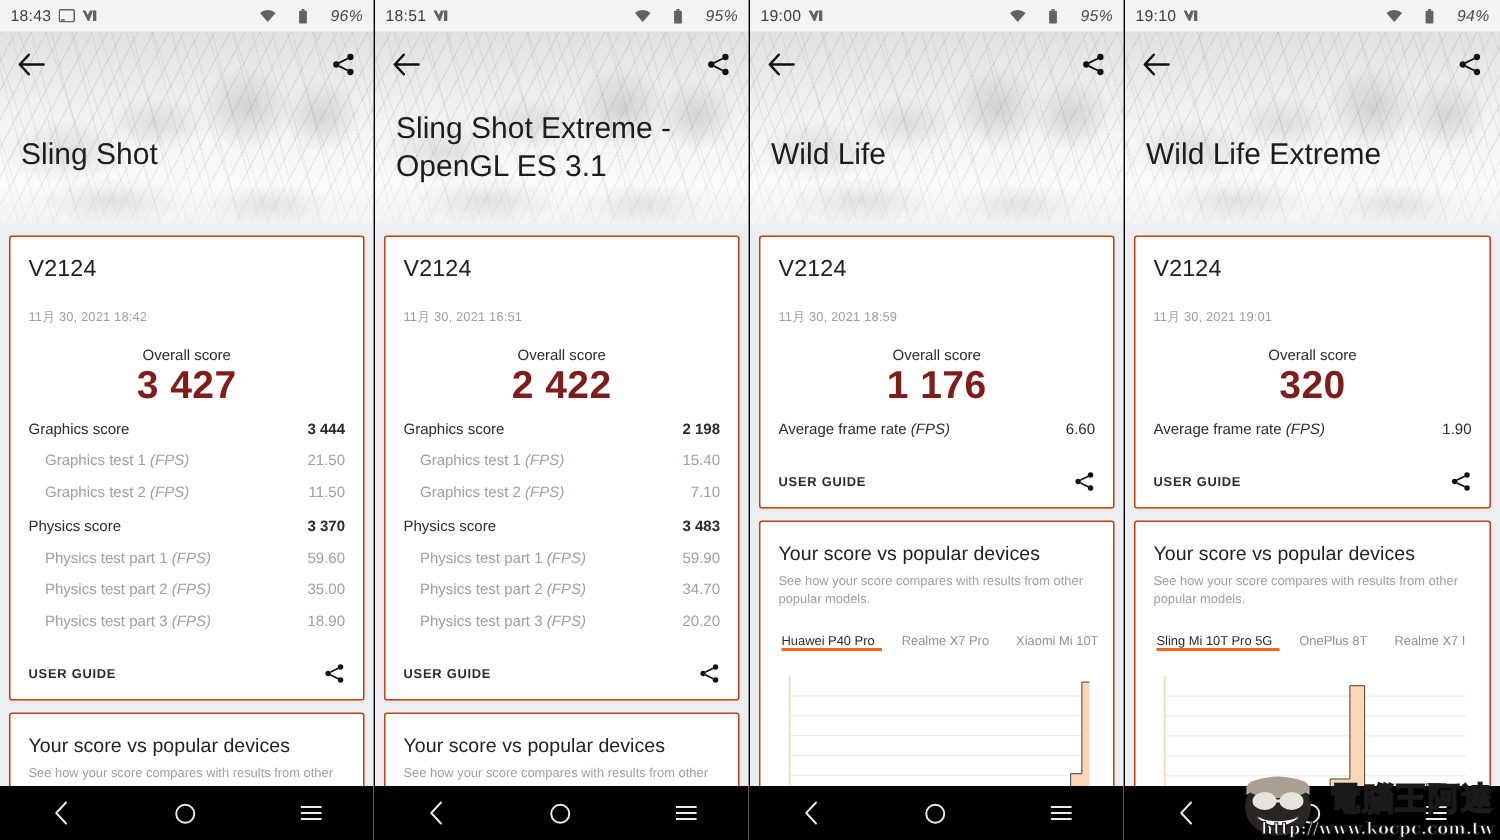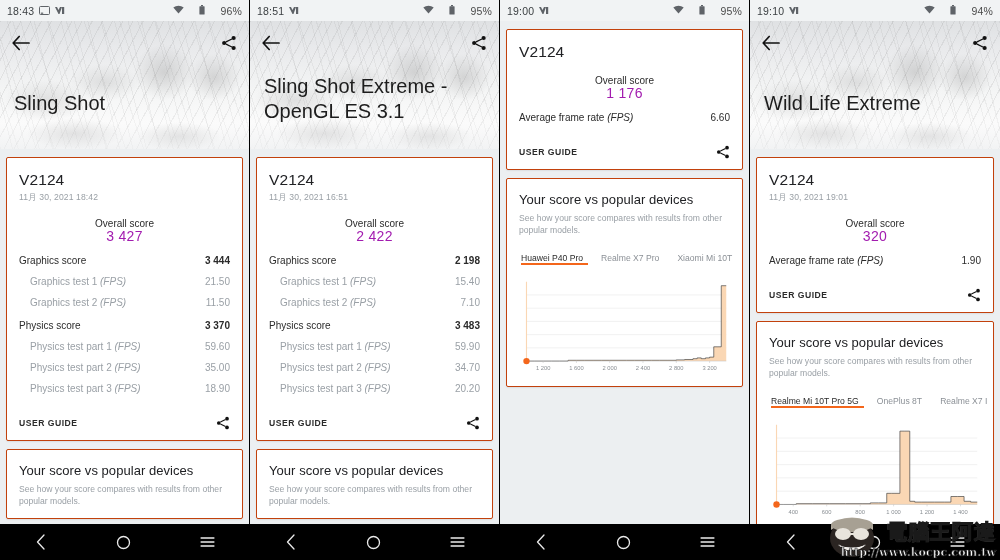--- a/index.html
+++ b/index.html
@@ -37,7 +37,7 @@
     flex: 0 0 auto;
   }
   .sb-left { display: flex; align-items: center; gap: 5px; }
-  .sb-right { margin-left: auto; display: flex; align-items: flex-start; gap: 15px; }
+  .sb-right { margin-left: auto; display: flex; align-items: center; gap: 15px; font-style: italic; }
   .sb-time { font-size: 10.5px; color: #3c4043; }
   .ic { display:inline-block; line-height:0; }
   .ic svg { display:block; }

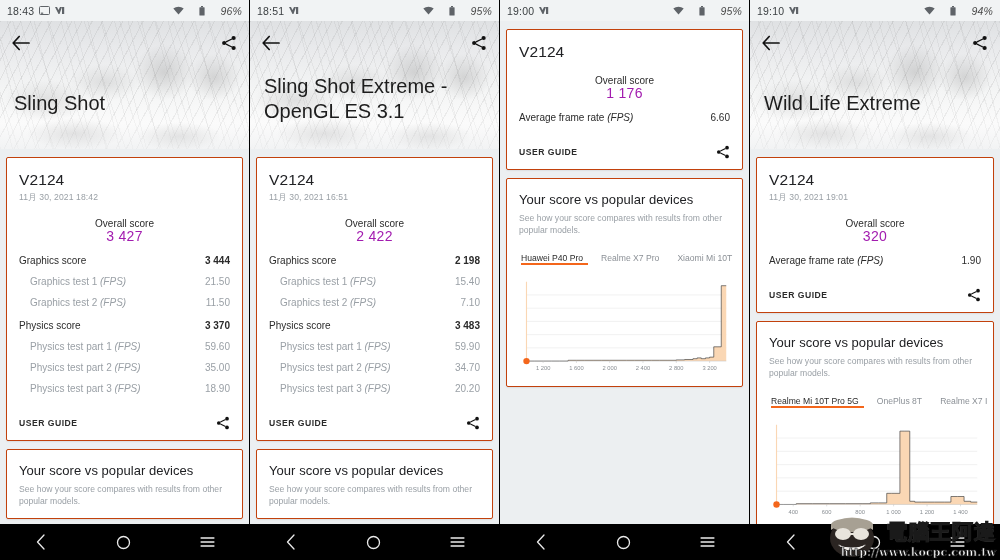--- a/index.html
+++ b/index.html
@@ -465,6 +465,21 @@
       </div>
     </div>
 
+    <div class="hero">
+      <div class="hero-top">
+        <span class="nav-btn"><svg width="18" height="16" viewBox="0 0 18 16">
+              <path d="M7.2 1.5 1.2 8l6 6.5M1.6 8H17" stroke="#111" stroke-width="1.7" fill="none" stroke-linecap="round" stroke-linejoin="round"></path>
+            </svg></span>
+        <span class="spacer"></span>
+        <span class="nav-btn"><svg width="16" height="16" viewBox="0 0 16 16">
+              <circle cx="12.6" cy="3" r="2.1" fill="#111"></circle>
+              <circle cx="12.6" cy="13" r="2.1" fill="#111"></circle>
+              <circle cx="3.2" cy="8" r="2.1" fill="#111"></circle>
+              <path d="M5 6.9 10.9 4M5 9.1 10.9 12" stroke="#111" stroke-width="1.2"></path>
+            </svg></span>
+      </div>
+      <div class="hero-title">Wild Life</div>
+    </div>
 
     <div class="body">
       <div class="card">

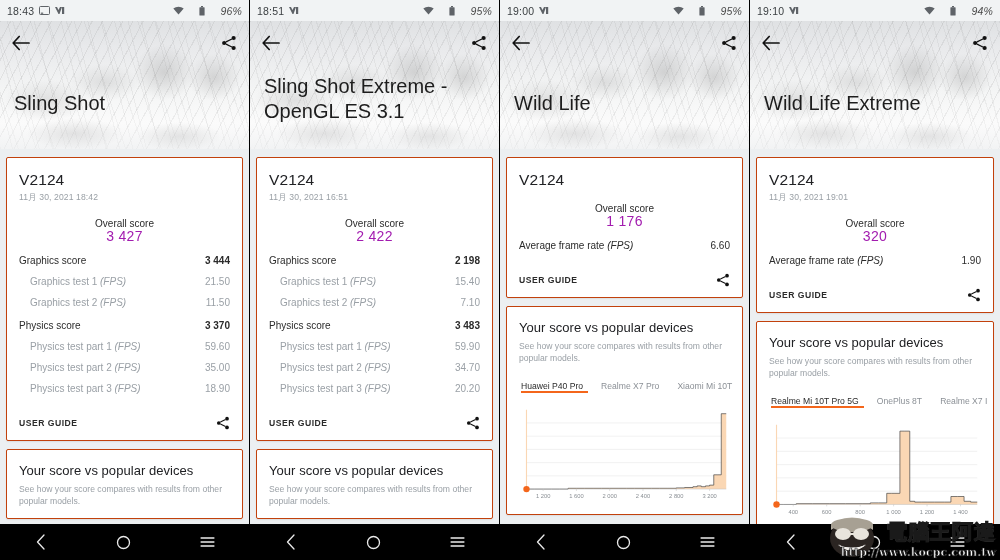--- a/index.html
+++ b/index.html
@@ -103,7 +103,7 @@
     padding: 13px 12px 10px 12px;
   }
   .dev-name { font-size: 15.5px; color: #202124; font-weight: 400; letter-spacing: .1px;}
-  .dev-date { font-size: 8.6px; color: #9aa0a6; margin-top: 3px; letter-spacing: .1px;}
+  .dev-date { font-size: 8.6px; color: #9aa0a6; margin-top: 17px; letter-spacing: .1px;}
 
   .row {
     display: flex; align-items: baseline;

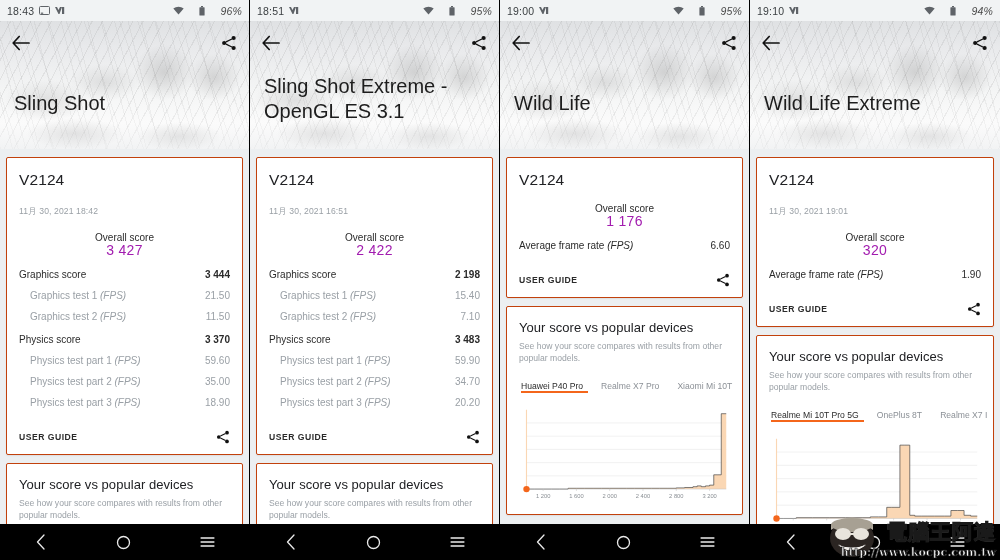--- a/index.html
+++ b/index.html
@@ -484,6 +484,7 @@
     <div class="body">
       <div class="card">
         <div class="dev-name">V2124</div>
+        <div class="dev-date">11月 30, 2021 18:59</div>
 
         <div class="row overall">
           <span class="lbl">Overall score</span>

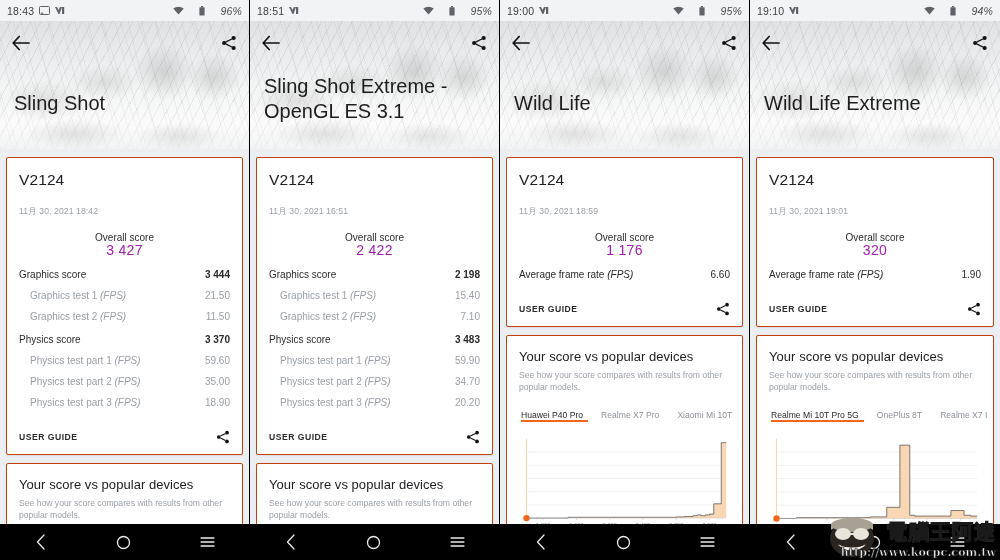--- a/index.html
+++ b/index.html
@@ -119,8 +119,8 @@
   .row.overall { margin-top: 14px; align-items: center; flex-direction: column; }
   .row.overall .lbl { font-size: 10px; font-weight: 400; }
   .row.overall .val {
-    font-size: 14px; font-weight: 400;
-    color: #a21caf; letter-spacing: .3px; line-height: 1;
+    font-size: 26px; font-weight: 700;
+    color: #7f1d1d; letter-spacing: .3px; line-height: 1;
   }
   .row.avg { margin-top: 12px; }
   .row.avg .lbl { color: #2b2b2b; }

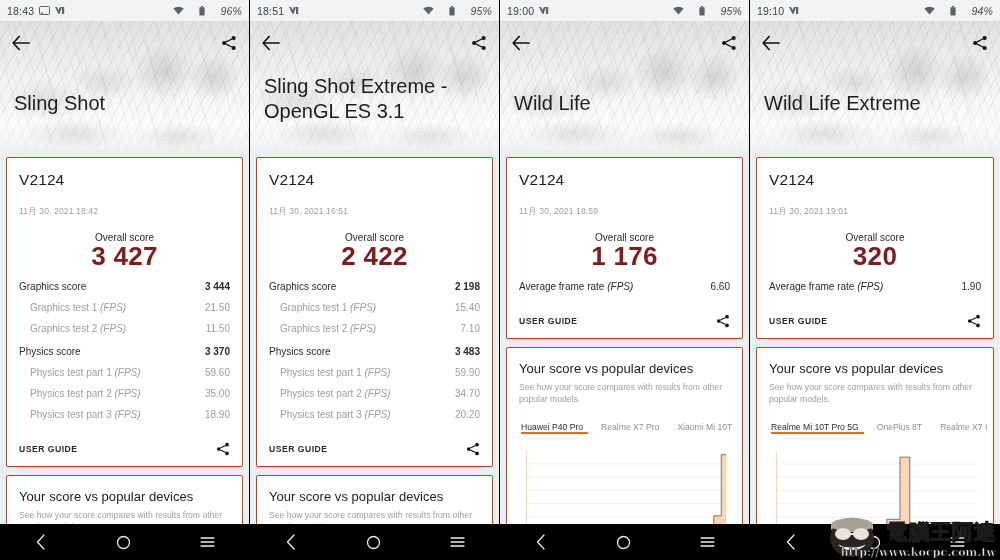--- a/index.html
+++ b/index.html
@@ -634,7 +634,7 @@
         <div class="card2-title">Your score vs popular devices</div>
         <div class="card2-sub">See how your score compares with results from other popular models.</div>
         <div class="tabs">
-            <div class="tab active">Realme Mi 10T Pro 5G</div>
+            <div class="tab active">Sling Mi 10T Pro 5G</div>
             <div class="tab">OnePlus 8T</div>
             <div class="tab">Realme X7 I</div>
           </div>

